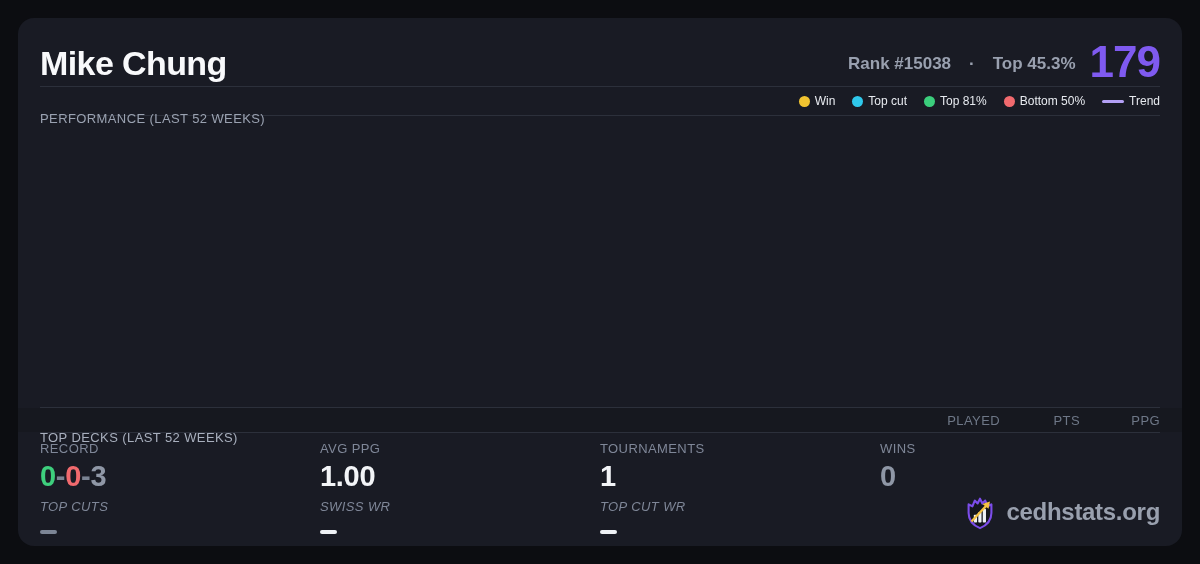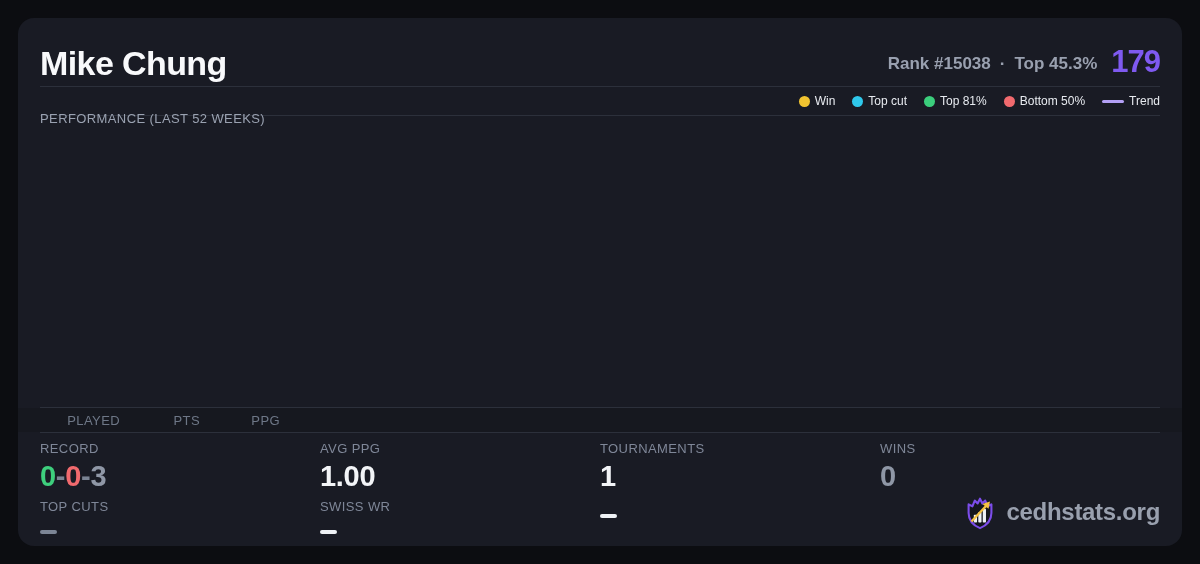--- a/index.html
+++ b/index.html
@@ -27,7 +27,7 @@
   .header-right { display: flex; align-items: flex-end; gap: 14px; padding-bottom: 2px; }
   .rank-line {
     color: #99a0af; font-size: 17px; font-weight: 600;
-    display: flex; gap: 9px; align-items: center; padding-bottom: 10px;
+    display: flex; gap: 18px; align-items: center; padding-bottom: 10px;
   }
   .score { font-size: 31px; font-weight: 700; line-height: 44px; letter-spacing: -1px; }
   .divider { height: 1px; background: #2c303b; margin: 0 22px; }

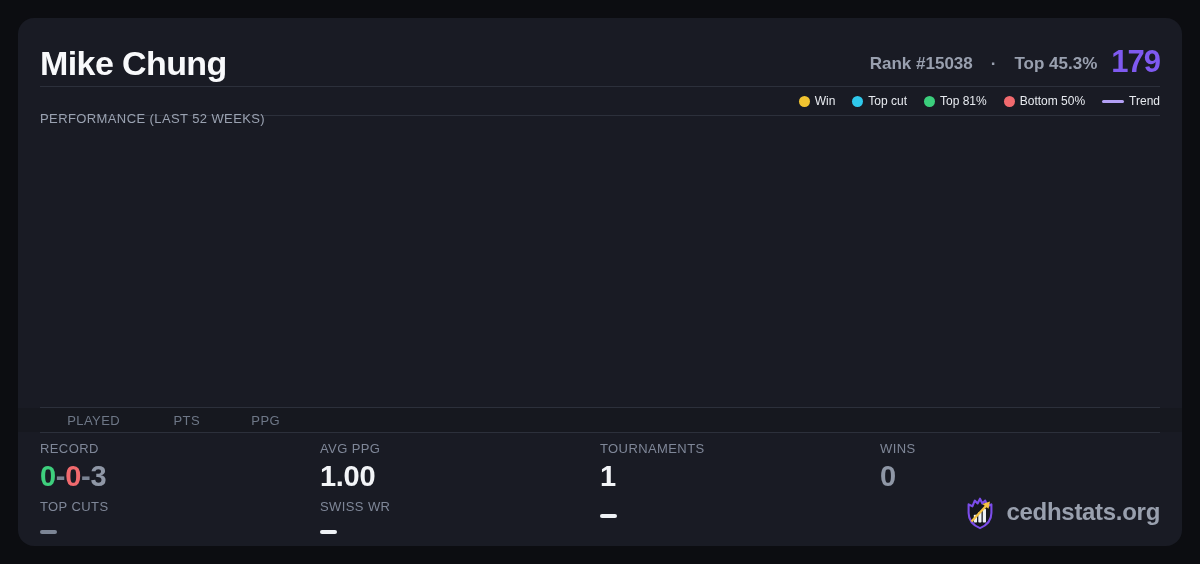--- a/index.html
+++ b/index.html
@@ -29,7 +29,7 @@
     color: #99a0af; font-size: 17px; font-weight: 600;
     display: flex; gap: 18px; align-items: center; padding-bottom: 10px;
   }
-  .score { font-size: 31px; font-weight: 700; line-height: 44px; letter-spacing: -1px; }
+  .score { font-size: 44px; font-weight: 700; line-height: 44px; letter-spacing: -1px; }
   .divider { height: 1px; background: #2c303b; margin: 0 22px; }
   .perf-row {
     height: 28px; padding: 0 22px;

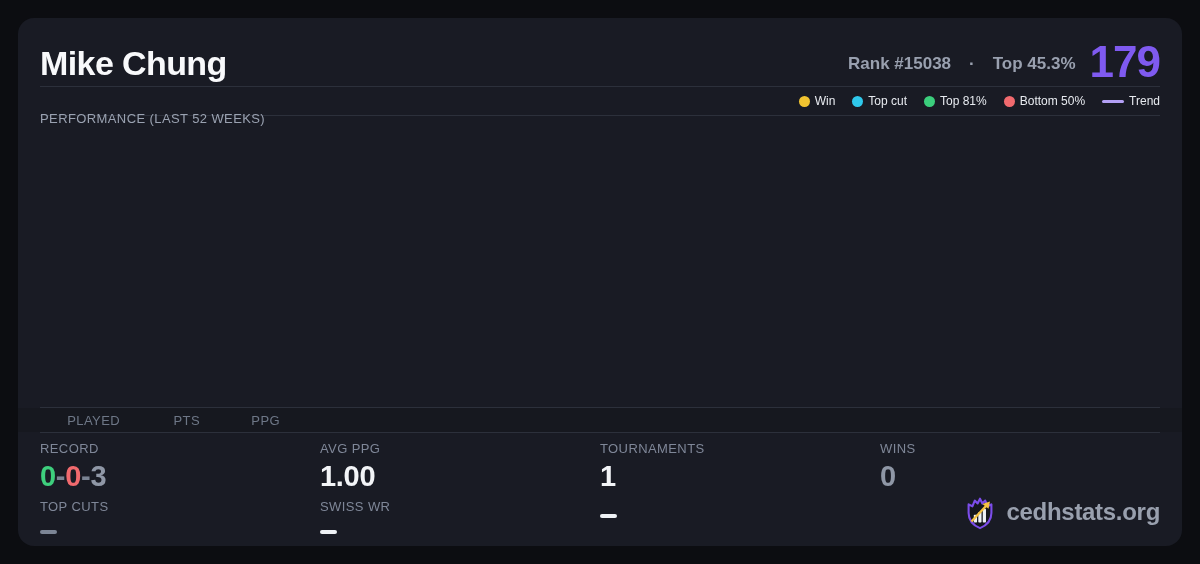--- a/index.html
+++ b/index.html
@@ -120,6 +120,7 @@
 
   <div class="divider"></div>
   <div class="decks-header">
+    <span class="section-title">TOP DECKS (LAST 52 WEEKS)</span>
     <div class="decks-cols">
       <span>PLAYED</span>
       <span>PTS</span>

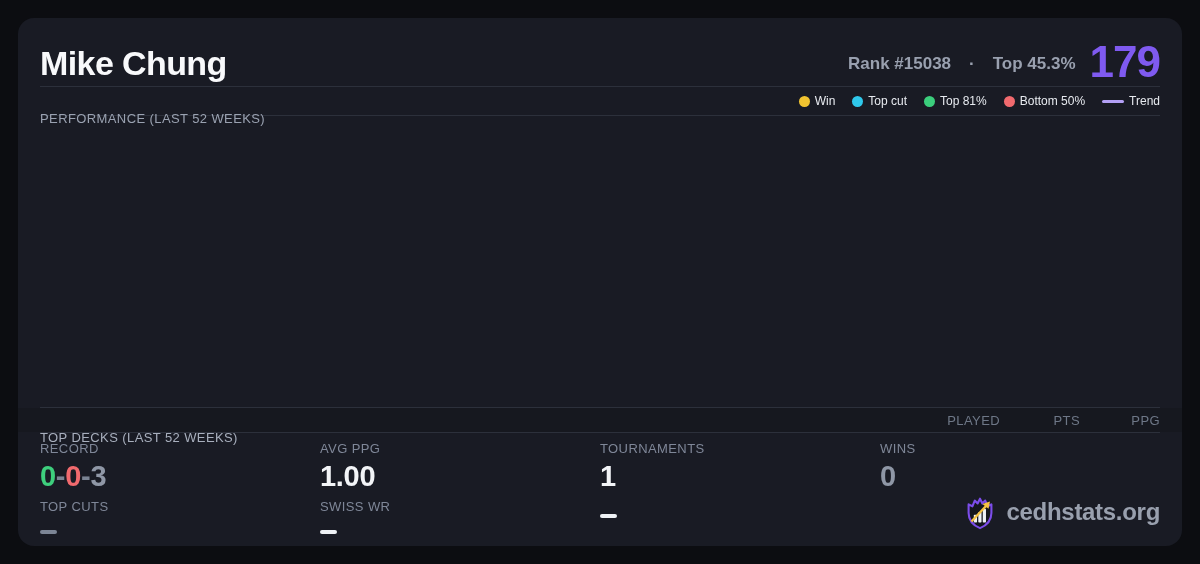--- a/index.html
+++ b/index.html
@@ -60,7 +60,7 @@
   }
   .stat-value .sep { color: #7b8494; }
   .stat-value.muted, .muted-val { color: #8f97a6; }
-  .stat2 { margin-top: 7px; }
+  .stat2 { margin-top: 7px; font-style: italic; }
   .dash-bar { width: 17px; height: 4px; border-radius: 2px; margin-top: 15px; }
   .dash-muted { background: #7c8595; }
   .dash-white { background: #eef1f5; }

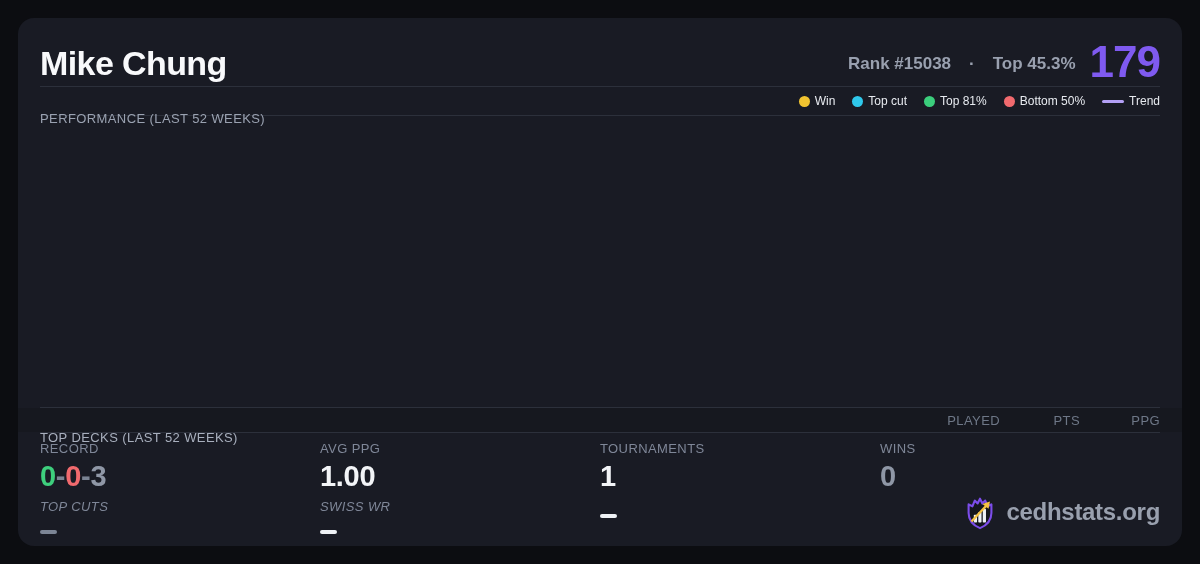--- a/index.html
+++ b/index.html
@@ -158,6 +158,7 @@
       <div class="dash-bar dash-white"></div>
     </div>
     <div class="stat stat2">
+      <div class="stat-label">TOP CUT WR</div>
       <div class="dash-bar dash-white"></div>
     </div>
     <div class="stat stat2"></div>

